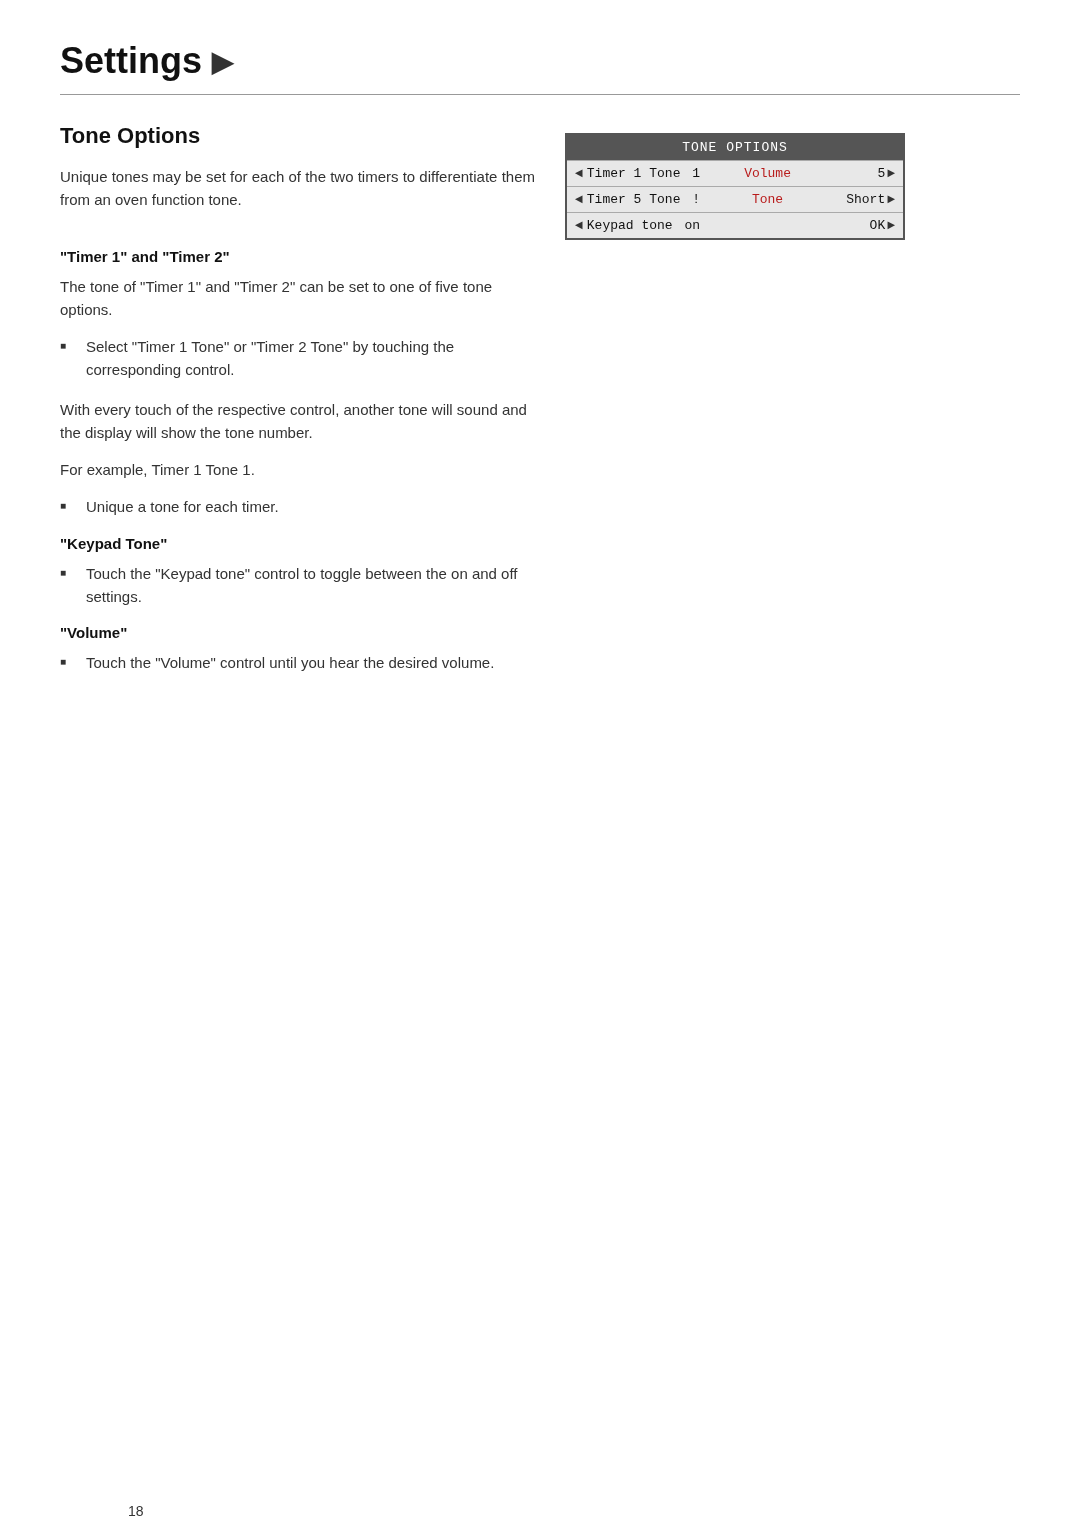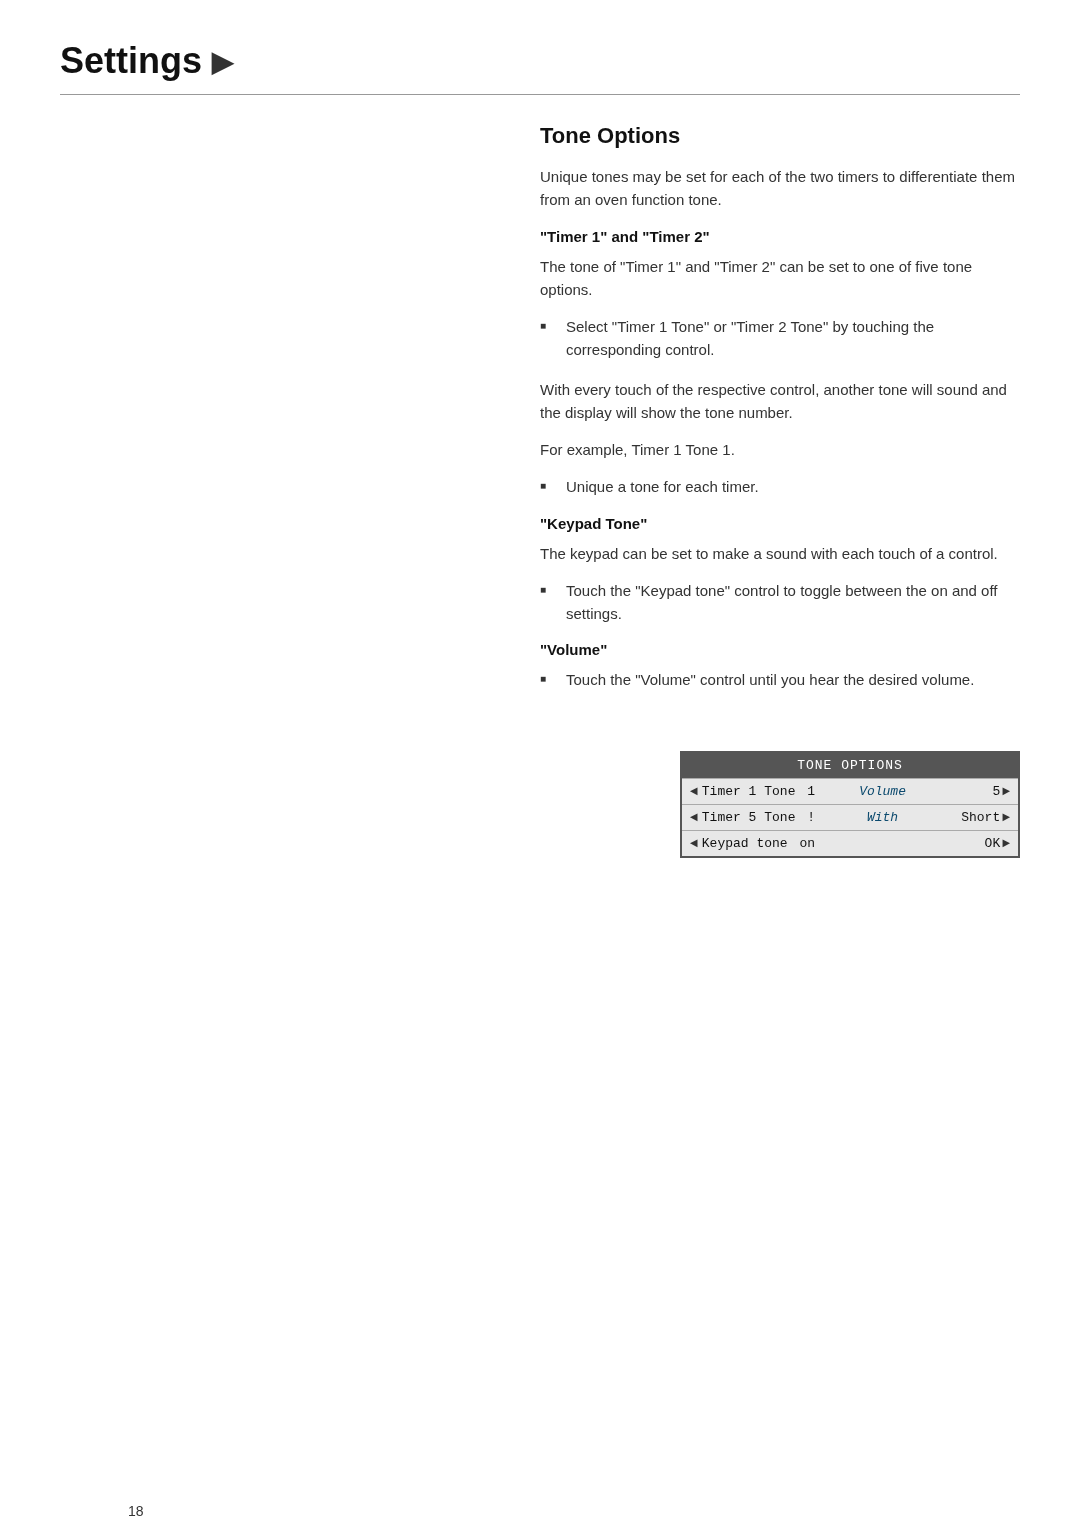--- a/index.html
+++ b/index.html
@@ -45,9 +45,8 @@
 
     .content-layout {
       display: flex;
-      gap: 33px;
-      align-items: flex-end;
-      flex-direction: column;
+      gap: 25px;
+      align-items: flex-start;
     }
 
     .left-column {

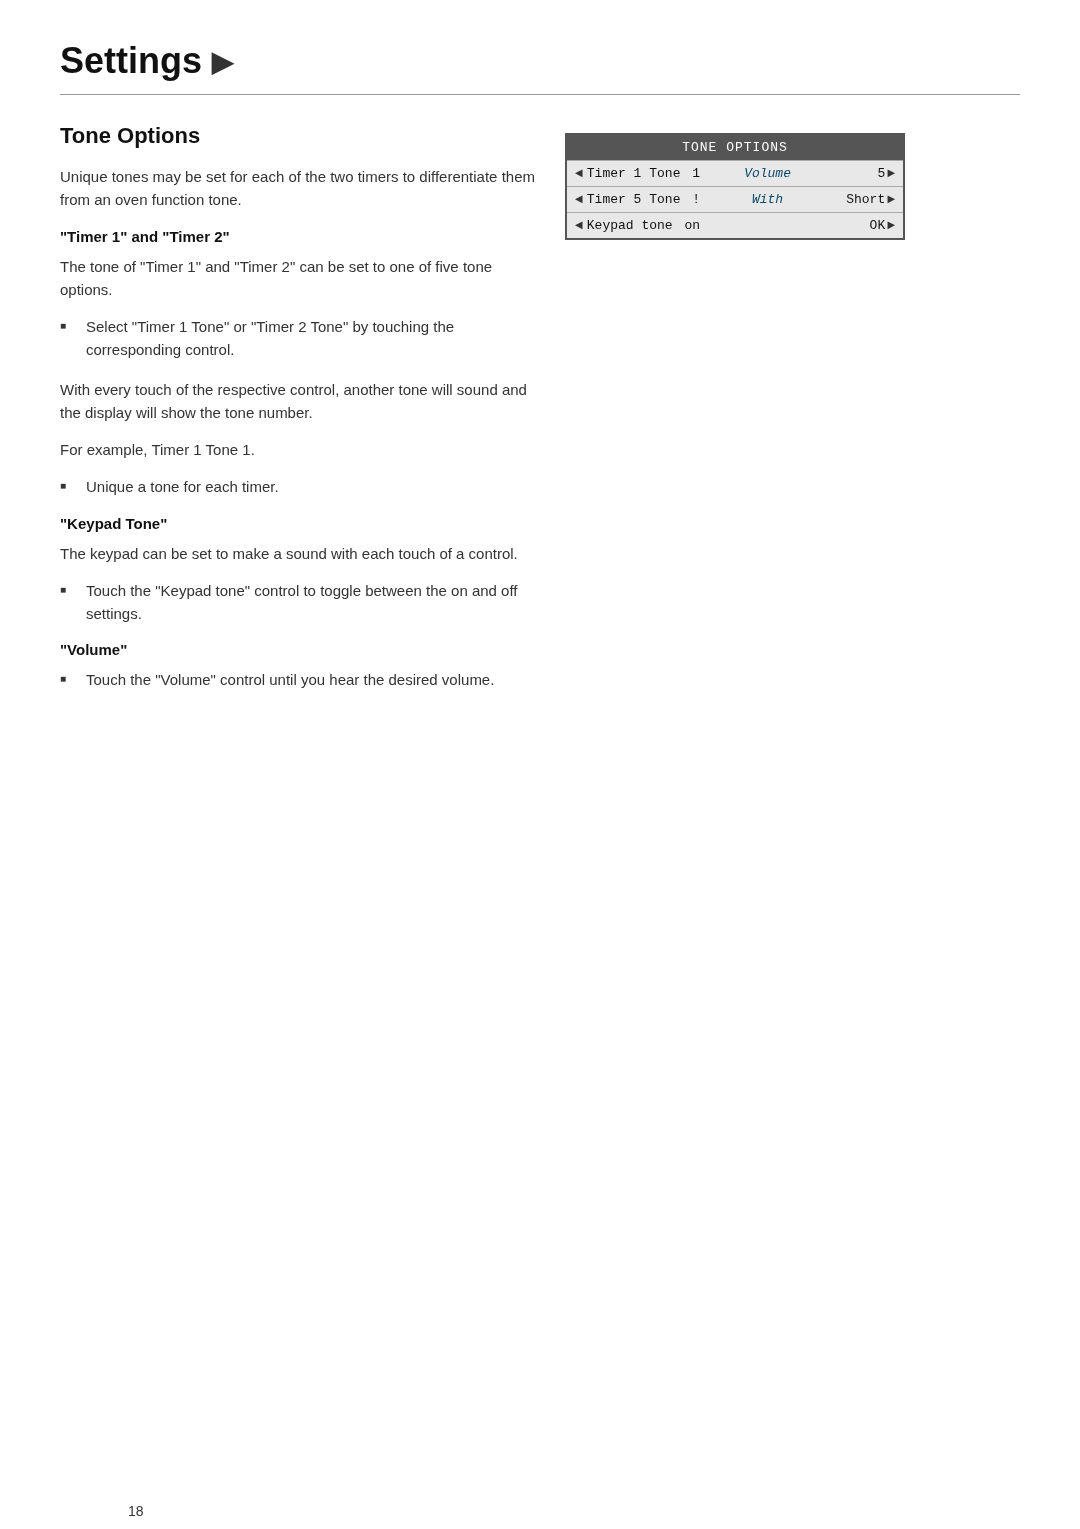--- a/index.html
+++ b/index.html
@@ -71,7 +71,7 @@
       font-size: 15px;
       line-height: 1.55;
       color: #333333;
-      margin-bottom: 16px;
+      margin-bottom: 36px;
     }
 
     .subsection-title {

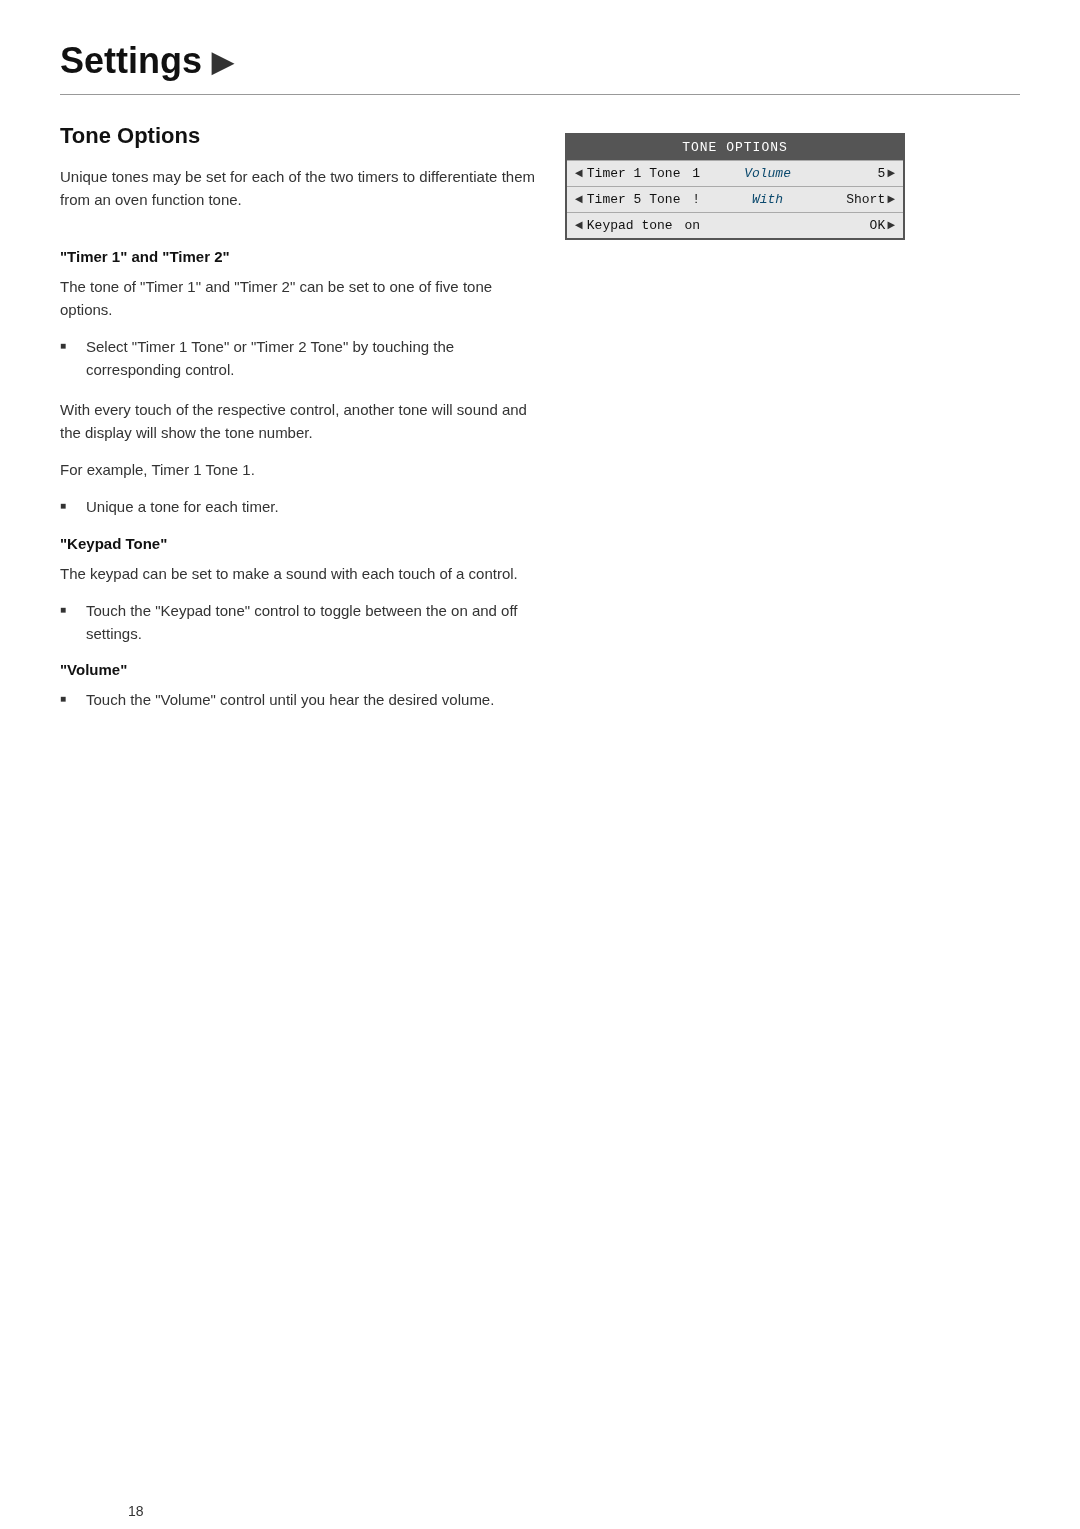--- a/index.html
+++ b/index.html
@@ -173,8 +173,7 @@
       text-align: center;
       font-family: 'Courier New', Courier, monospace;
       font-size: 13px;
-      color: #0c4a6e;
-      font-style: italic;
+      color: #b91c1c;
     }
 
     .tone-row-right {

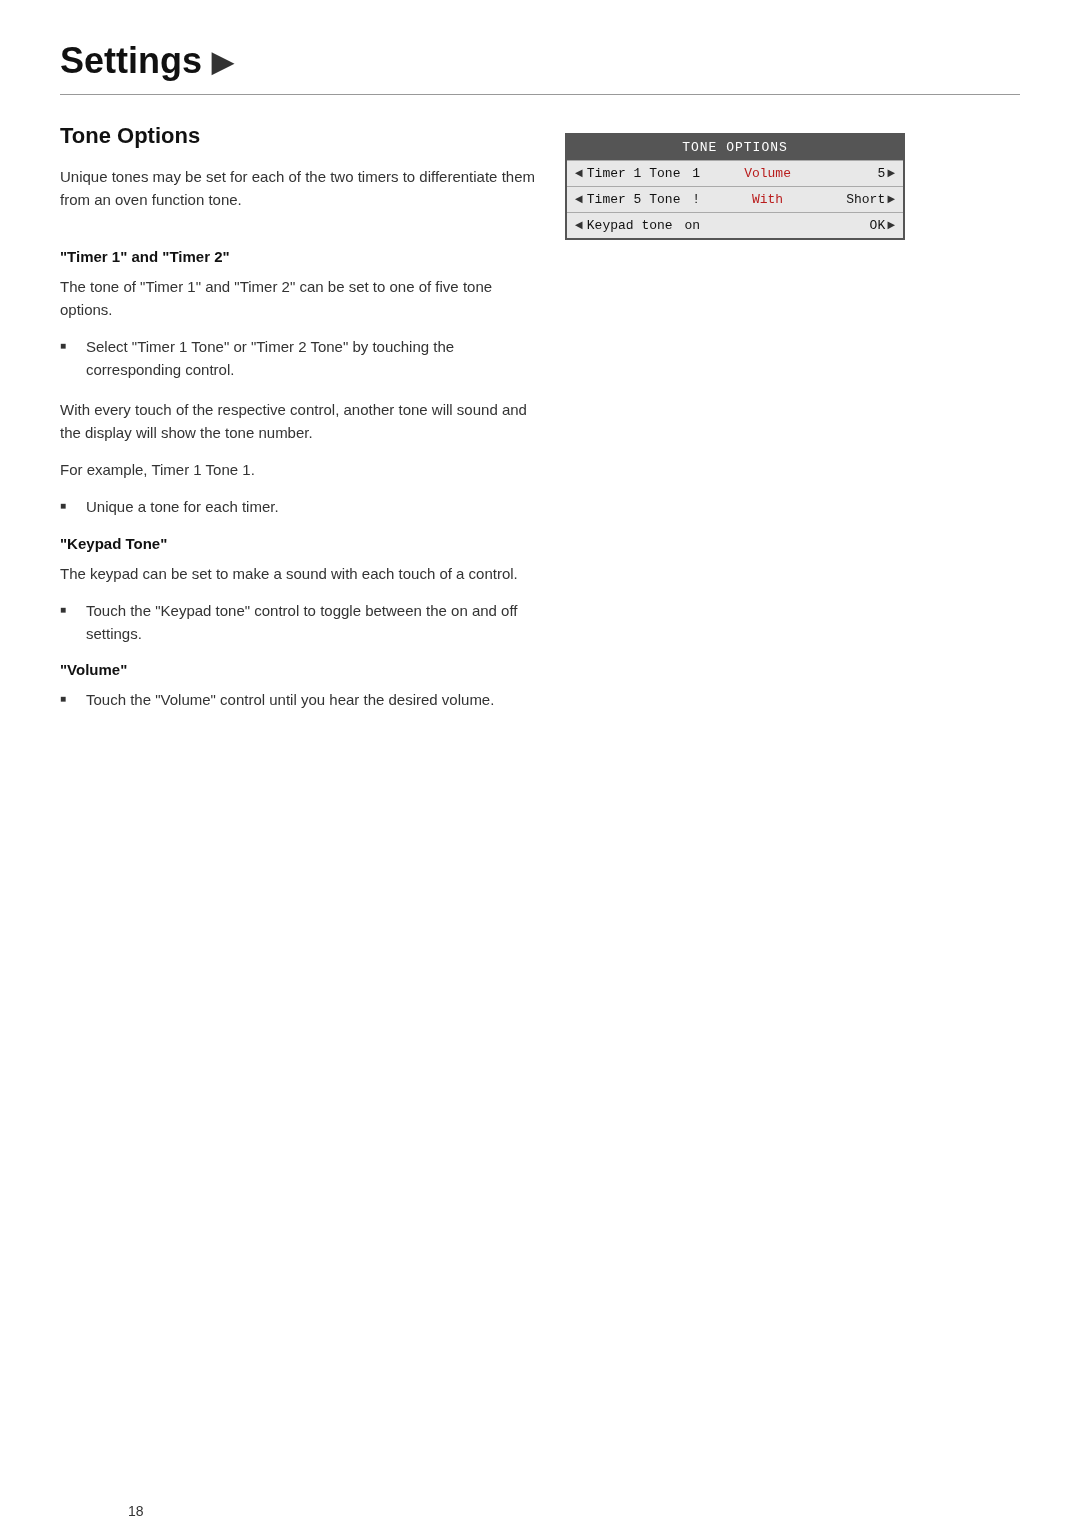--- a/index.html
+++ b/index.html
@@ -288,7 +288,7 @@
             <span class="tone-row-label">Timer 5 Tone</span>
             <span class="tone-row-value">&nbsp;<span>!</span></span>
           </div>
-          <div class="tone-row-center">With</div>
+          <div class="tone-row-center">Tone</div>
           <div class="tone-row-right">
             <span class="tone-row-right-value">Short</span>
             <span class="tone-row-arrow-right">►</span>

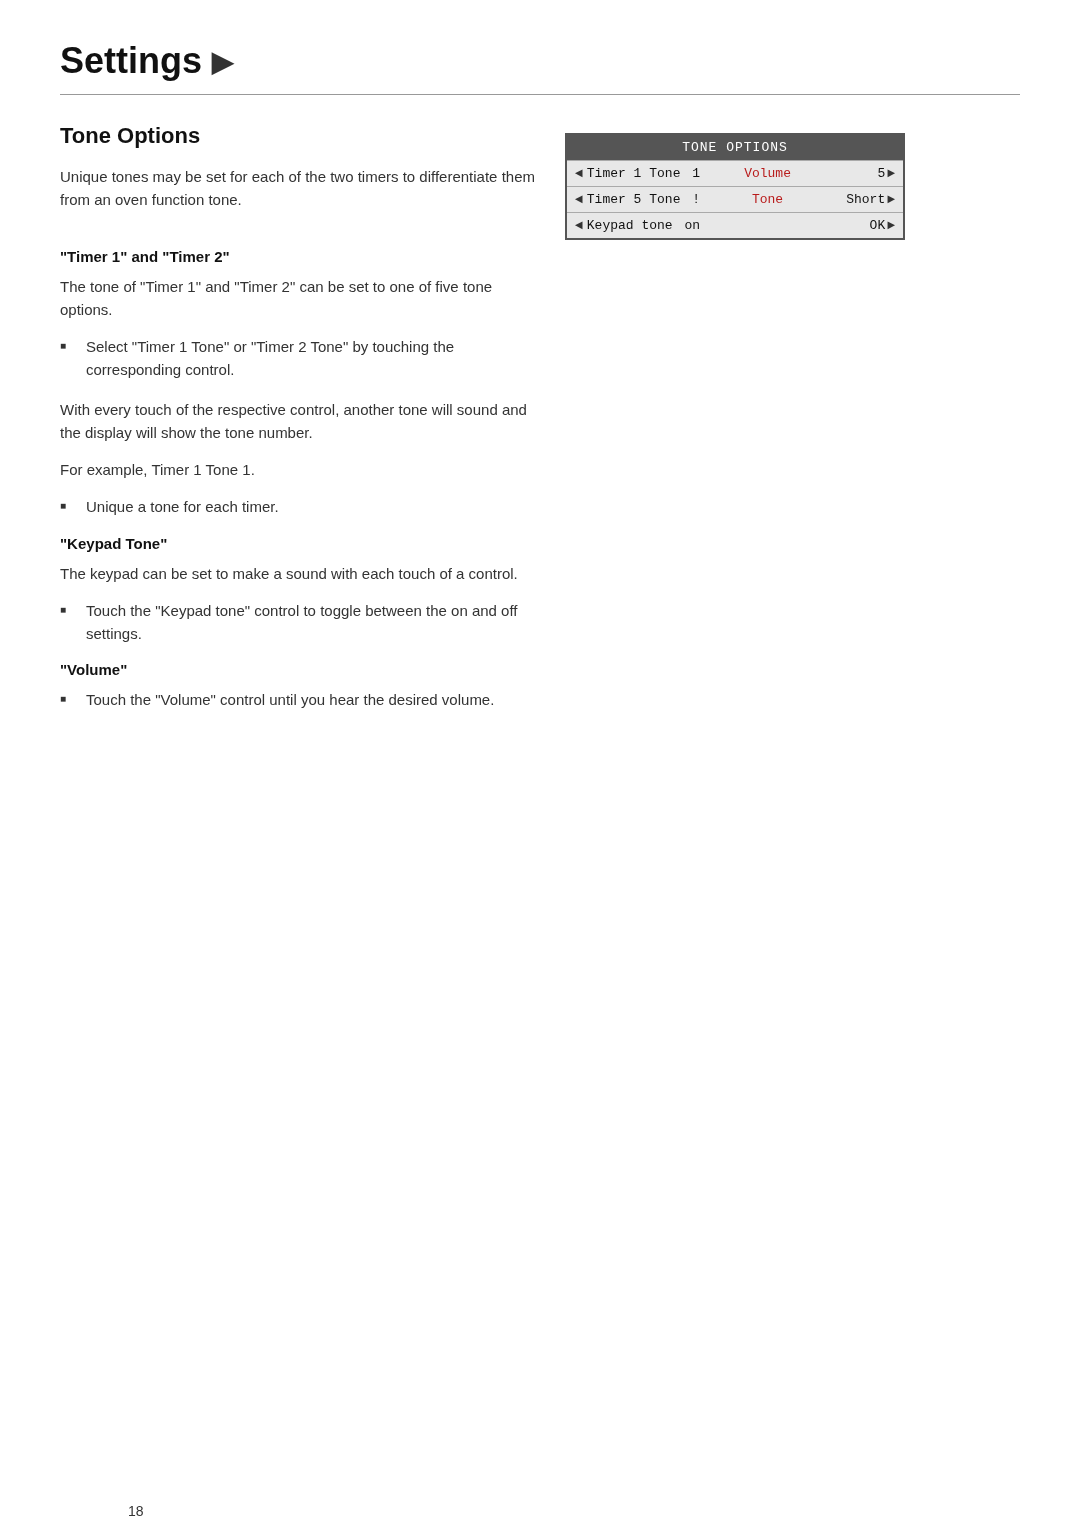--- a/index.html
+++ b/index.html
@@ -248,7 +248,6 @@
         <div class="subsection-title">
           <span>"Keypad Tone"</span>
         </div>
-        <p class="body-text">The keypad can be set to make a sound with each touch of a control.</p>
         <ul class="bullet-list">
           <li>Touch the "Keypad tone" control to toggle between the on and off settings.</li>
         </ul>

